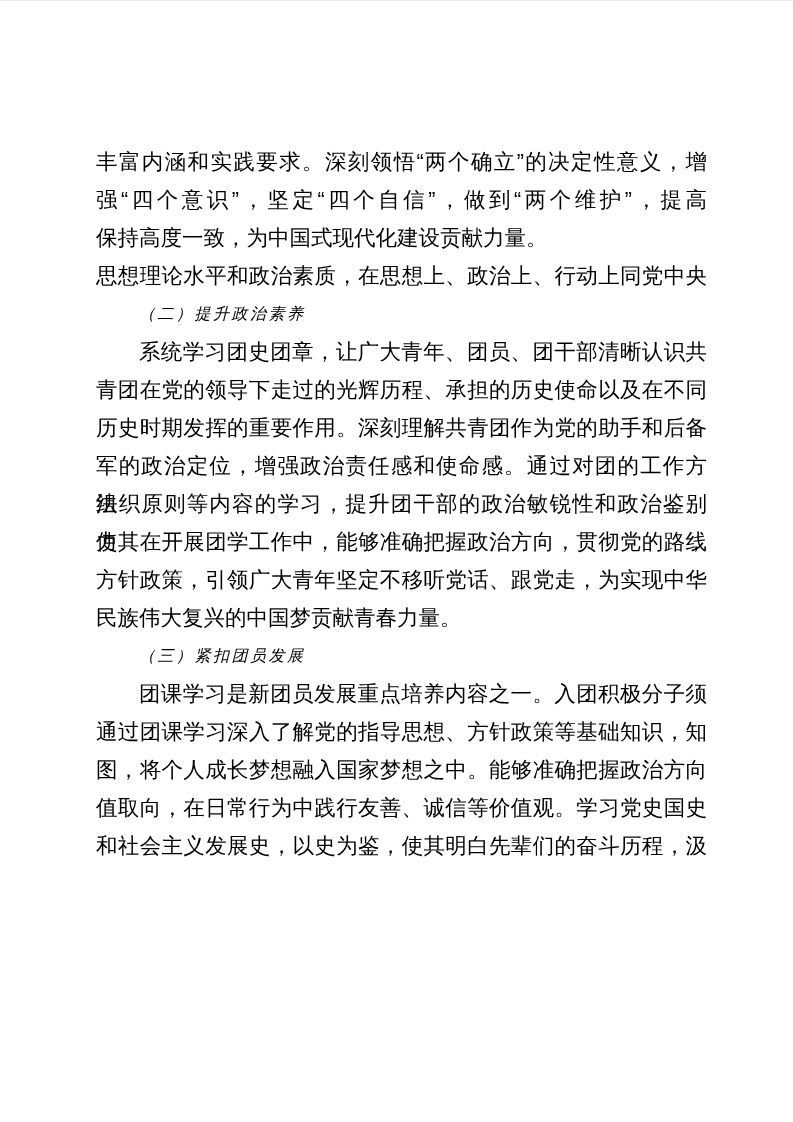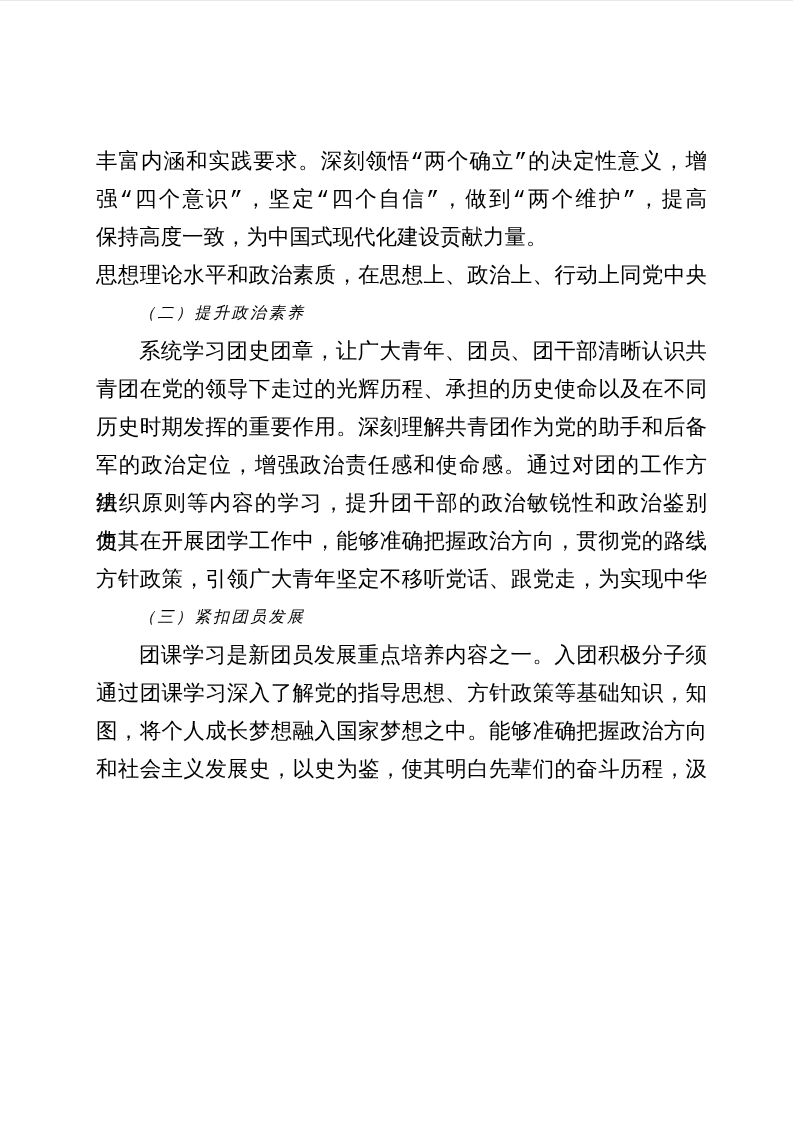--- a/index.html
+++ b/index.html
@@ -13,7 +13,7 @@
     height: 1122px;
     background: #ffffff;
     overflow: hidden;
-    font-family: Liberation Mono, monospace;
+    font-family: Liberation Sans, sans-serif;
     color: #000000;
     border-top: 1px solid #e8e8e8;
     box-sizing: border-box;

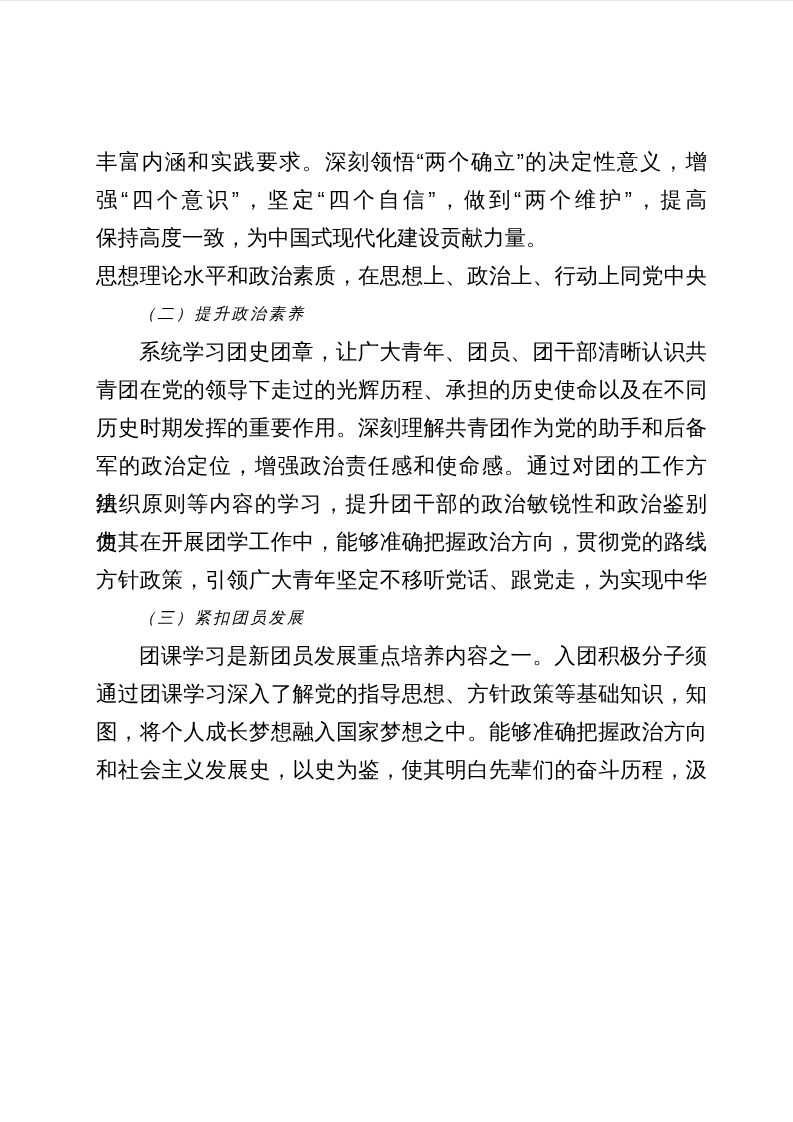--- a/index.html
+++ b/index.html
@@ -76,6 +76,7 @@
     <div class="ln j">组织原则等内容的学习，提升团干部的政治敏锐性和政治鉴别力，</div>
     <div class="ln j">使其在开展团学工作中，能够准确把握政治方向，贯彻党的路线</div>
     <div class="ln j">方针政策，引领广大青年坚定不移听党话、跟党走，为实现中华</div>
+    <div class="ln end">民族伟大复兴的中国梦贡献青春力量。</div>
     <div class="ln hd">（三）紧扣团员发展</div>
     <div class="ln j ind">团课学习是新团员发展重点培养内容之一。入团积极分子须</div>
     <div class="ln j">通过团课学习深入了解党的指导思想、方针政策等基础知识，知</div>

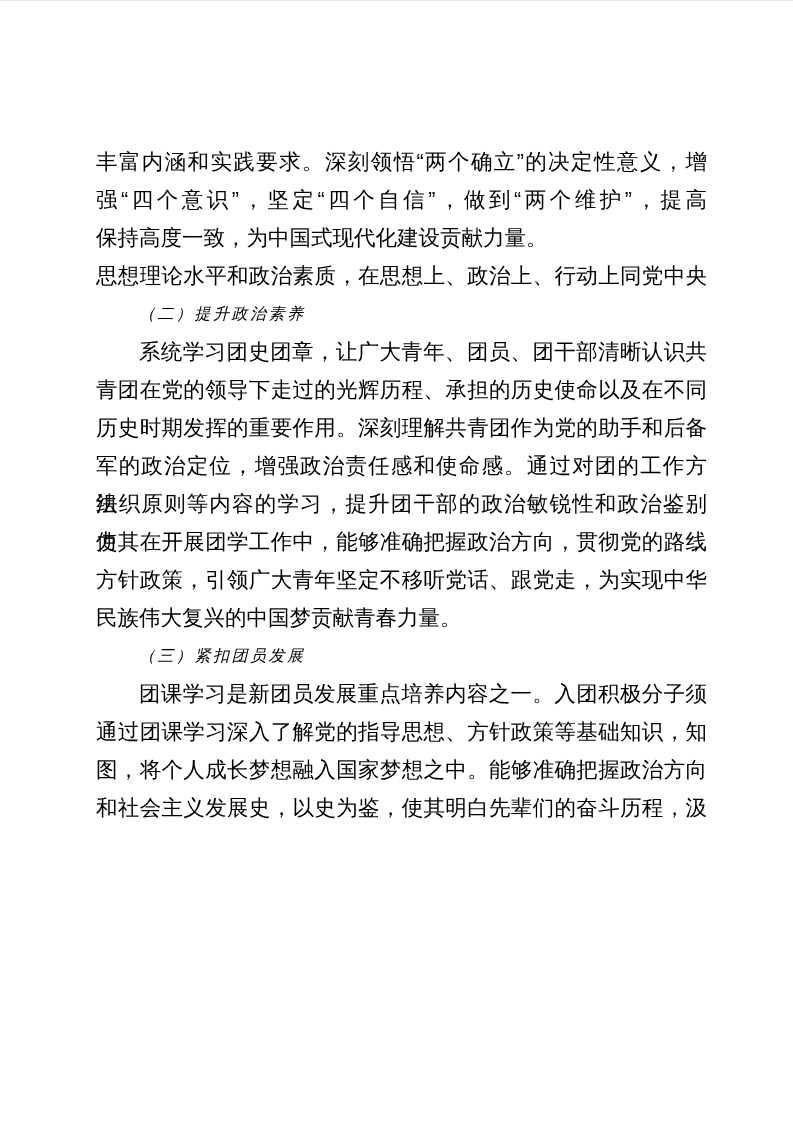--- a/index.html
+++ b/index.html
@@ -81,6 +81,7 @@
     <div class="ln j ind">团课学习是新团员发展重点培养内容之一。入团积极分子须</div>
     <div class="ln j">通过团课学习深入了解党的指导思想、方针政策等基础知识，知</div>
     <div class="ln j">图，将个人成长梦想融入国家梦想之中。能够准确把握政治方向</div>
+    <div class="ln j">值取向，在日常行为中践行友善、诚信等价值观。学习党史国史</div>
     <div class="ln j">和社会主义发展史，以史为鉴，使其明白先辈们的奋斗历程，汲</div>
   </div>
 </div>

